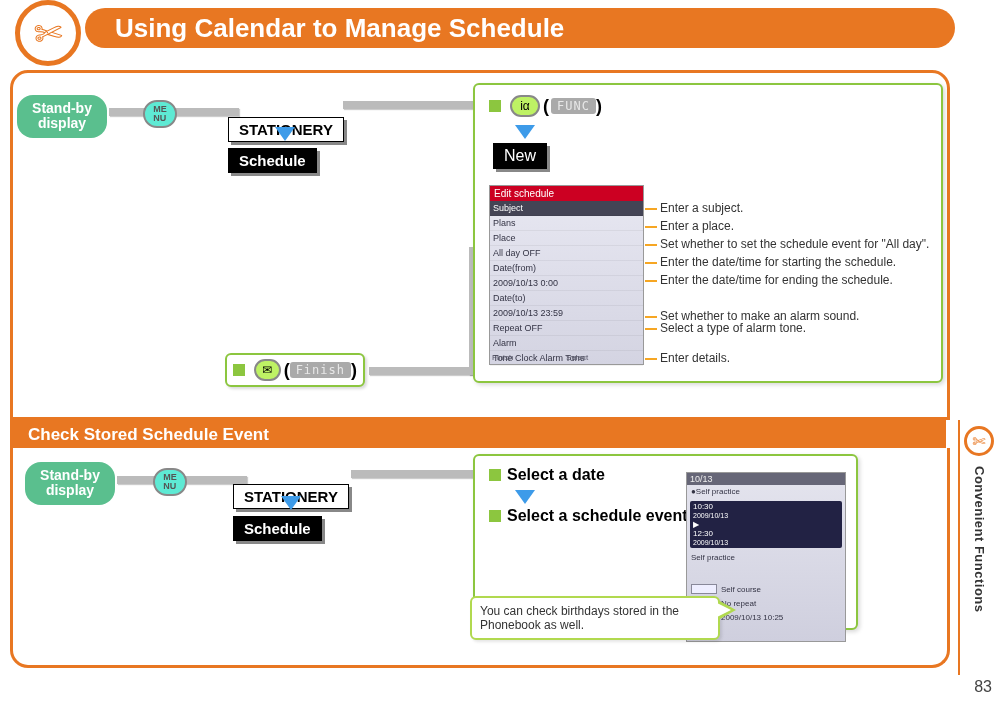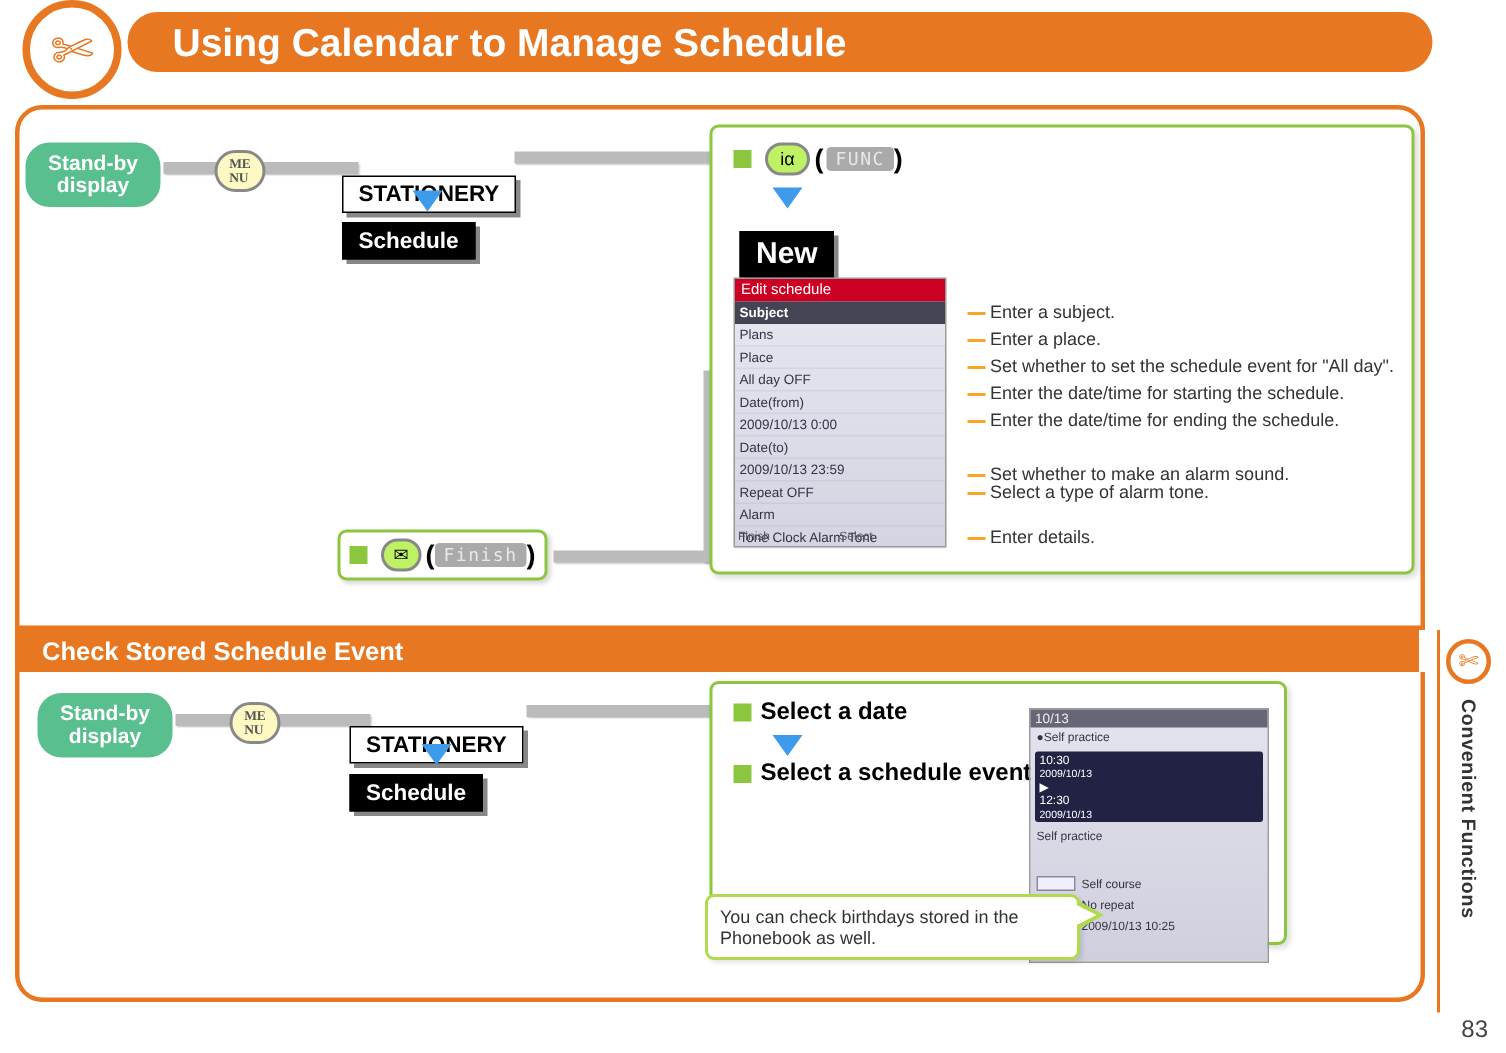--- a/index.html
+++ b/index.html
@@ -21,7 +21,7 @@
   .pill-green.p2 { left: 12px; top: 14px; }
 
   
-  .key-oval { position: absolute; width: 34px; height: 28px; border: 2px solid #888; border-radius: 16px; background: #fef9c3; display: flex; align-items: center; justify-content: center; font-size: 9px; line-height: 1; color: #555; font-weight: bold; font-family: Liberation Serif, serif; }
+  .key-oval { position: absolute; width: 34px; height: 28px; border: 2px solid #888; border-radius: 16px; background: #5eead4; display: flex; align-items: center; justify-content: center; font-size: 9px; line-height: 1; color: #555; font-weight: bold; }
   .key-oval.k1 { left: 130px; top: 27px; }
   .key-oval.k2 { left: 140px; top: 20px; }
 

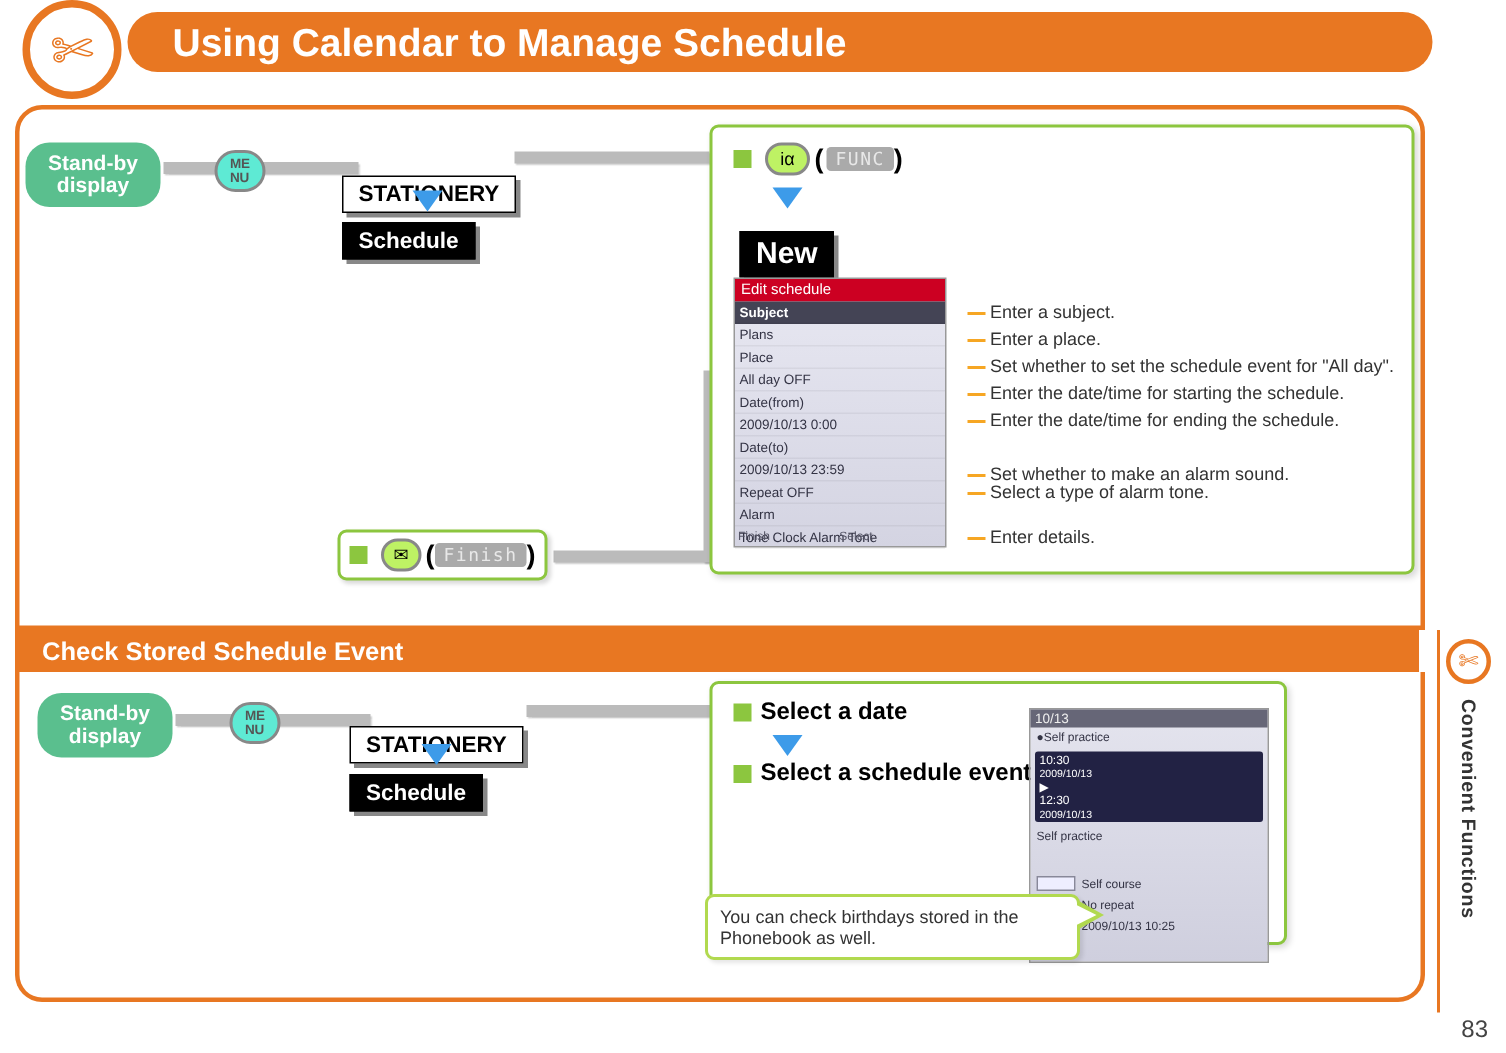--- a/index.html
+++ b/index.html
@@ -46,7 +46,7 @@
   .func-label { background: #aaa; color: #e8e8e8; border-radius: 3px; padding: 1px 6px; font-size: 12px; letter-spacing: 1px; margin-left: 2px; font-family: monospace; }
   .paren { font-size: 18px; font-weight: bold; color:#000; }
   .ad-gb1 { position: absolute; left: 40px; top: 40px; }
-  .lb-new { position: absolute; left: 18px; top: 69px; font-weight: bold; font-size: 20px; }
+  .lb-new { position: absolute; left: 18px; top: 58px; font-weight: normal; font-size: 16px; }
 
   
   .phone-shot { position: absolute; left: 14px; top: 100px; width: 142px; height: 180px; background: linear-gradient(#e8e8f2,#d4d4e2); border: 1px solid #999; }

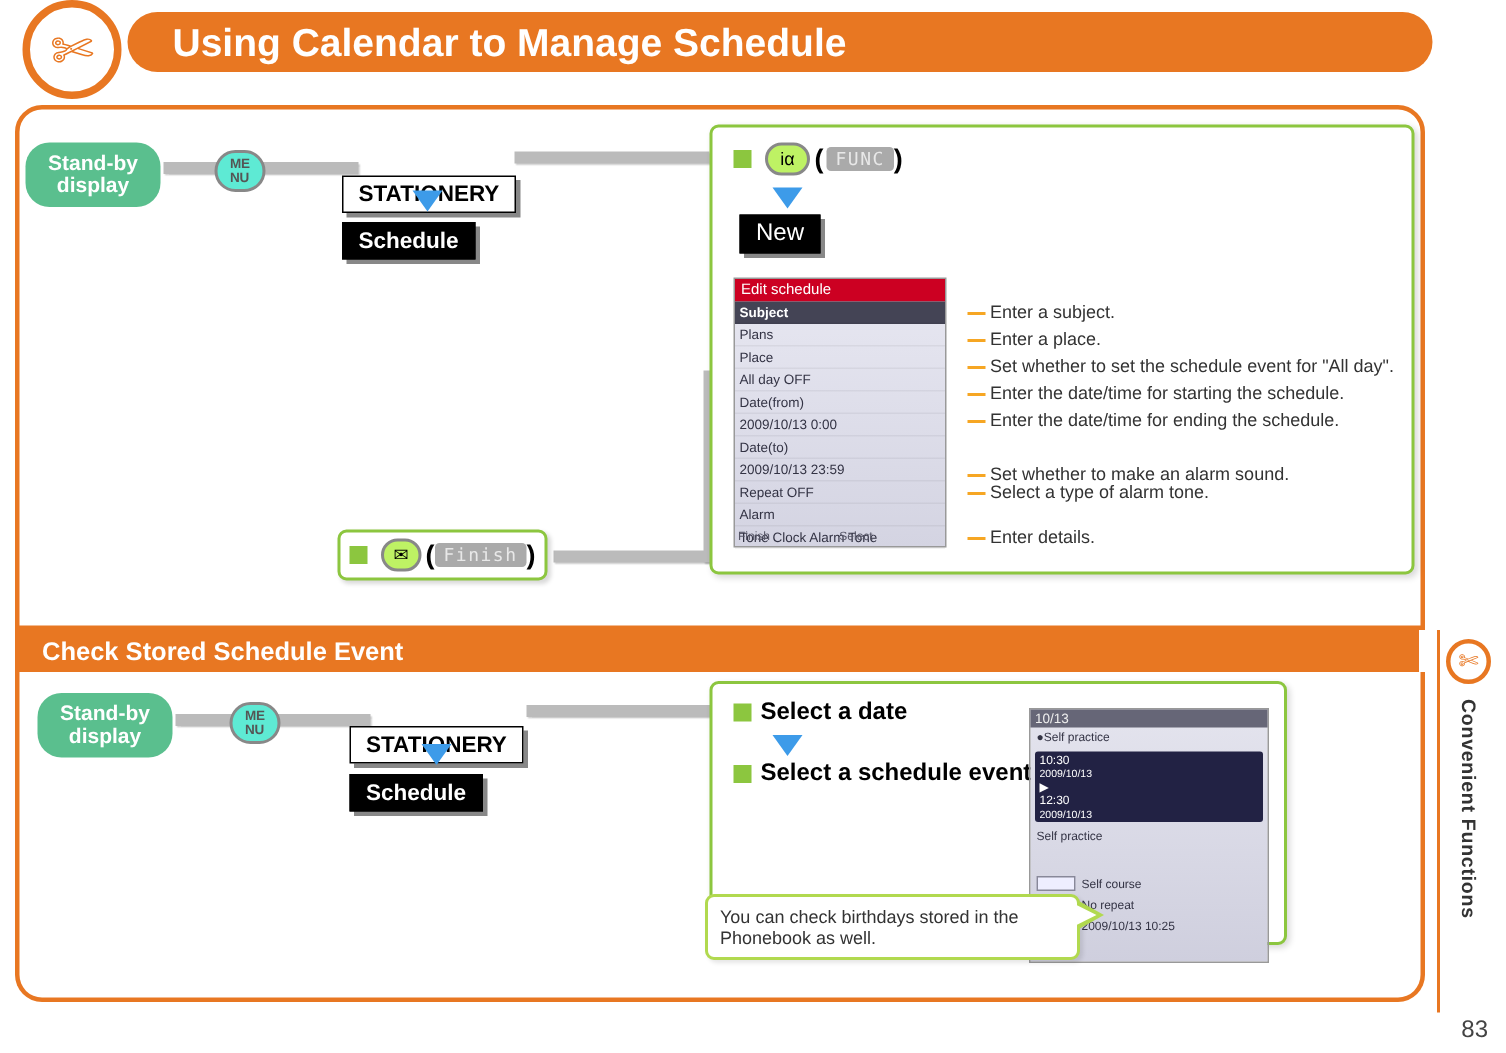--- a/index.html
+++ b/index.html
@@ -49,7 +49,7 @@
   .lb-new { position: absolute; left: 18px; top: 58px; font-weight: normal; font-size: 16px; }
 
   
-  .phone-shot { position: absolute; left: 14px; top: 100px; width: 142px; height: 180px; background: linear-gradient(#e8e8f2,#d4d4e2); border: 1px solid #999; }
+  .phone-shot { position: absolute; left: 14px; top: 100px; width: 155px; height: 180px; background: linear-gradient(#e8e8f2,#d4d4e2); border: 1px solid #999; }
   .phone-shot .phone-hdr { background: #c02; color: #fff; font-size: 10px; padding: 2px 4px; }
   .phone-shot .phone-row { font-size: 9px; color: #334; padding: 0 3px; border-bottom: 1px solid rgba(0,0,0,0.05); height: 15px; line-height: 15px; white-space: nowrap; overflow: hidden; }
   .phone-shot .inv { background:#445; color:#fff;font-weight:bold; }

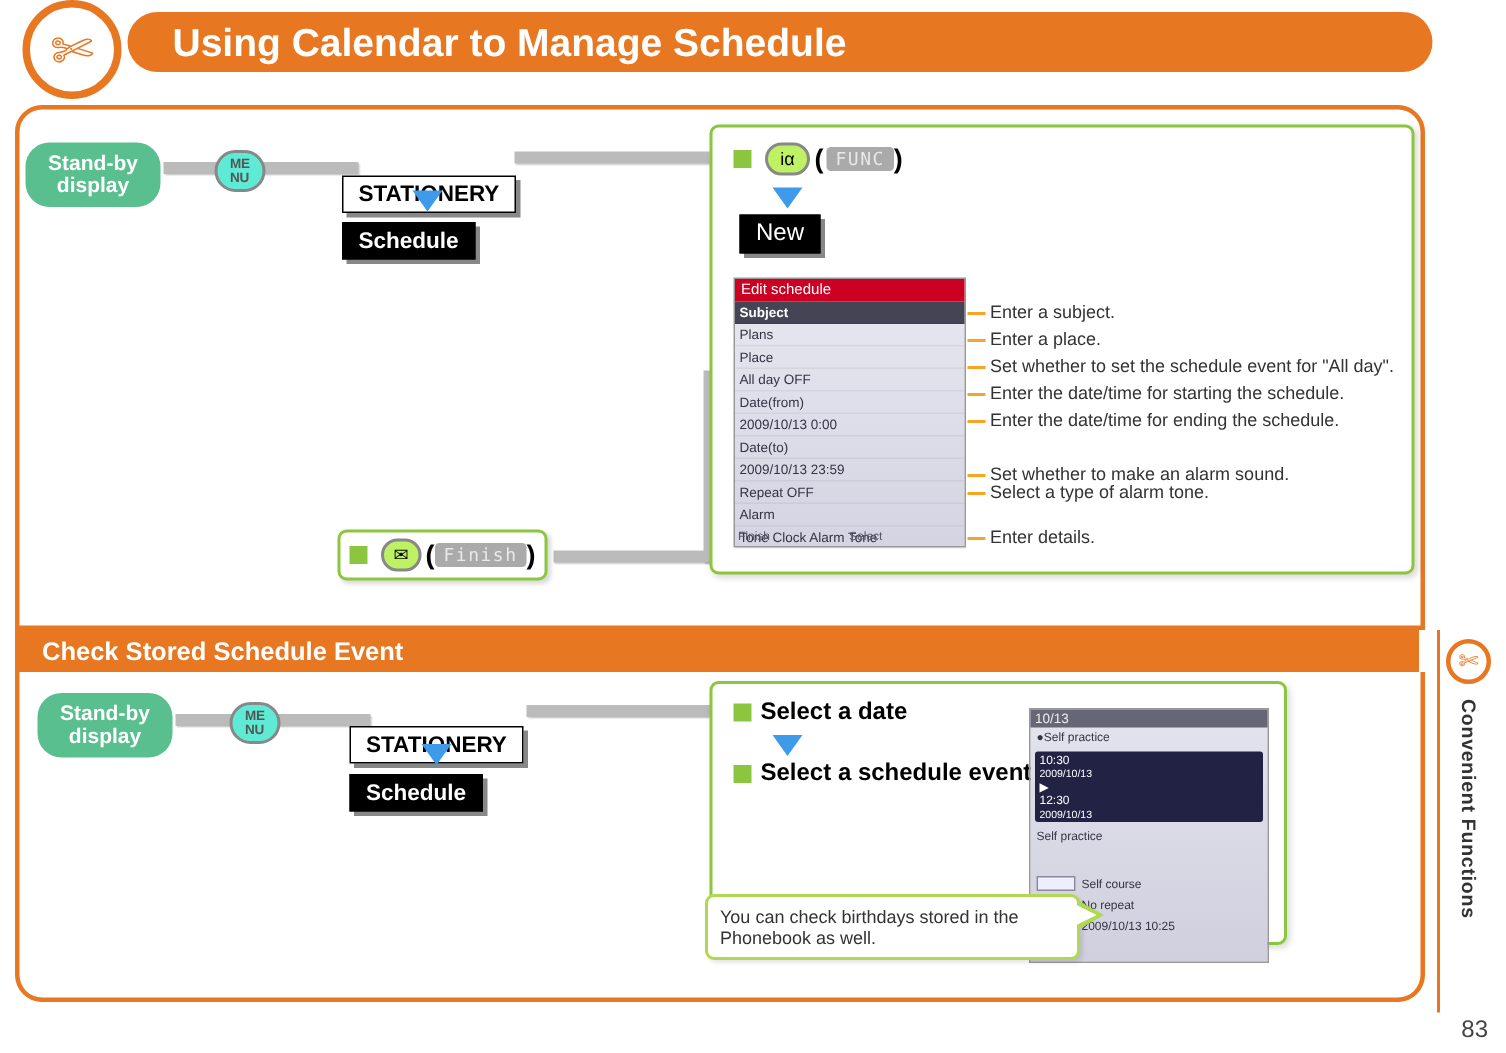--- a/index.html
+++ b/index.html
@@ -52,7 +52,7 @@
   .phone-shot { position: absolute; left: 14px; top: 100px; width: 155px; height: 180px; background: linear-gradient(#e8e8f2,#d4d4e2); border: 1px solid #999; }
   .phone-shot .phone-hdr { background: #c02; color: #fff; font-size: 10px; padding: 2px 4px; }
   .phone-shot .phone-row { font-size: 9px; color: #334; padding: 0 3px; border-bottom: 1px solid rgba(0,0,0,0.05); height: 15px; line-height: 15px; white-space: nowrap; overflow: hidden; }
-  .phone-shot .inv { background:#445; color:#fff;font-weight:bold; }
+  .phone-shot .inv { background:#445; color:#fff; }
   .phone-foot { position:absolute; bottom:2px; left:2px; right:2px; display:flex; justify-content:space-between; font-size:8px; color:#556; }
 
   

